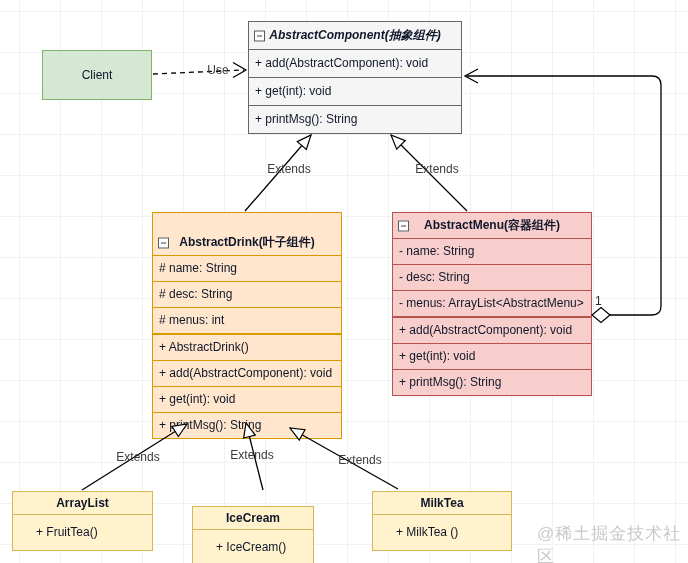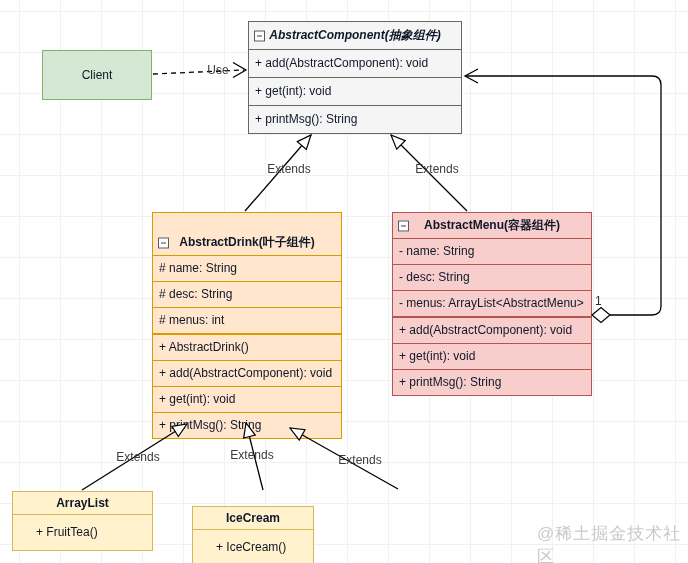--- a/index.html
+++ b/index.html
@@ -103,6 +103,10 @@
     <div class="row">+ IceCream()</div>
   </div>
 
+  <div class="box leaf" style="left:372px;top:491px;width:140px;">
+    <div class="title">MilkTea</div>
+    <div class="row">+ MilkTea ()</div>
+  </div>
 
   <svg id="edges" width="688" height="563">
     <defs>

